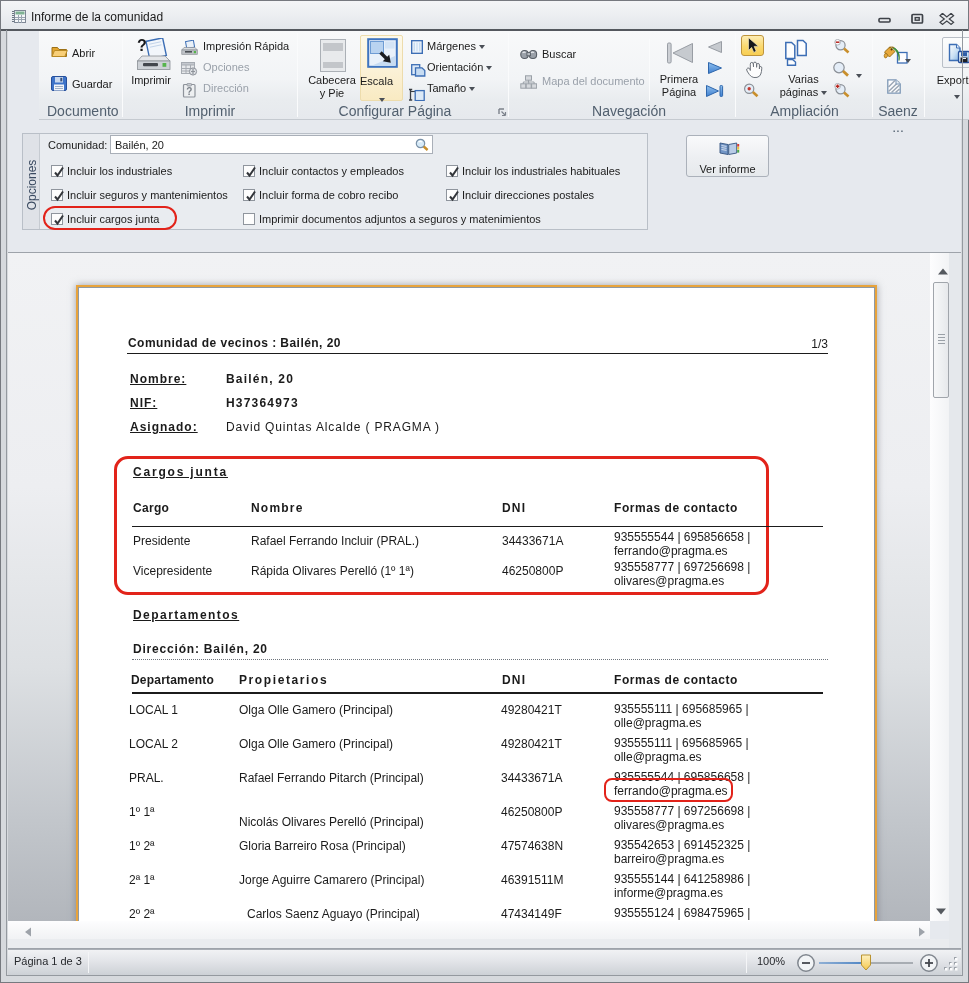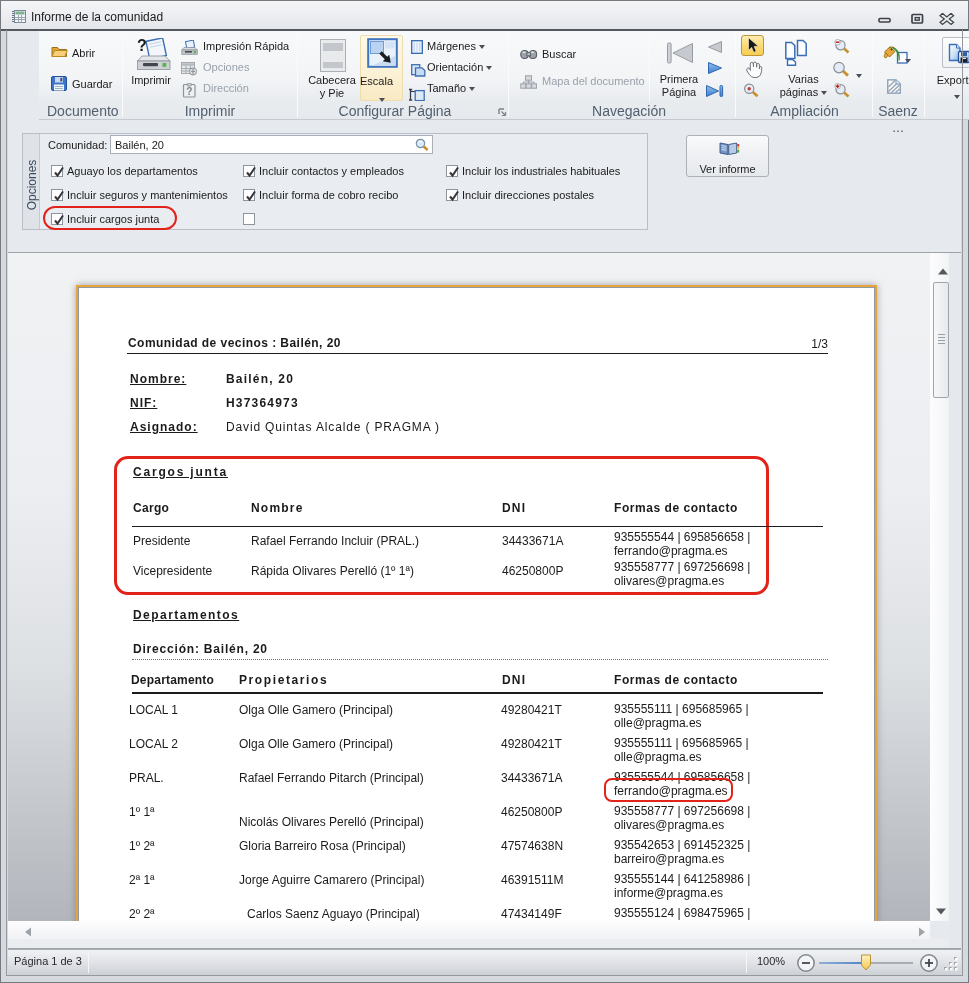--- a/index.html
+++ b/index.html
@@ -323,7 +323,7 @@
           <path d="M3 6.5 L5.5 9.5 L11 1.5" fill="none" stroke="#33363B" stroke-width="2"></path>
         </svg>
       </div>
-    <span class="optlbl" style="left:59px;top:133px">Aguayo los departamentos</span>
+    <span class="optlbl" style="left:59px;top:133px">Incluir los industriales</span>
     <div class="cb" style="left:235px;top:134px">
         <svg width="14" height="14">
           <path d="M3 6.5 L5.5 9.5 L11 1.5" fill="none" stroke="#33363B" stroke-width="2"></path>

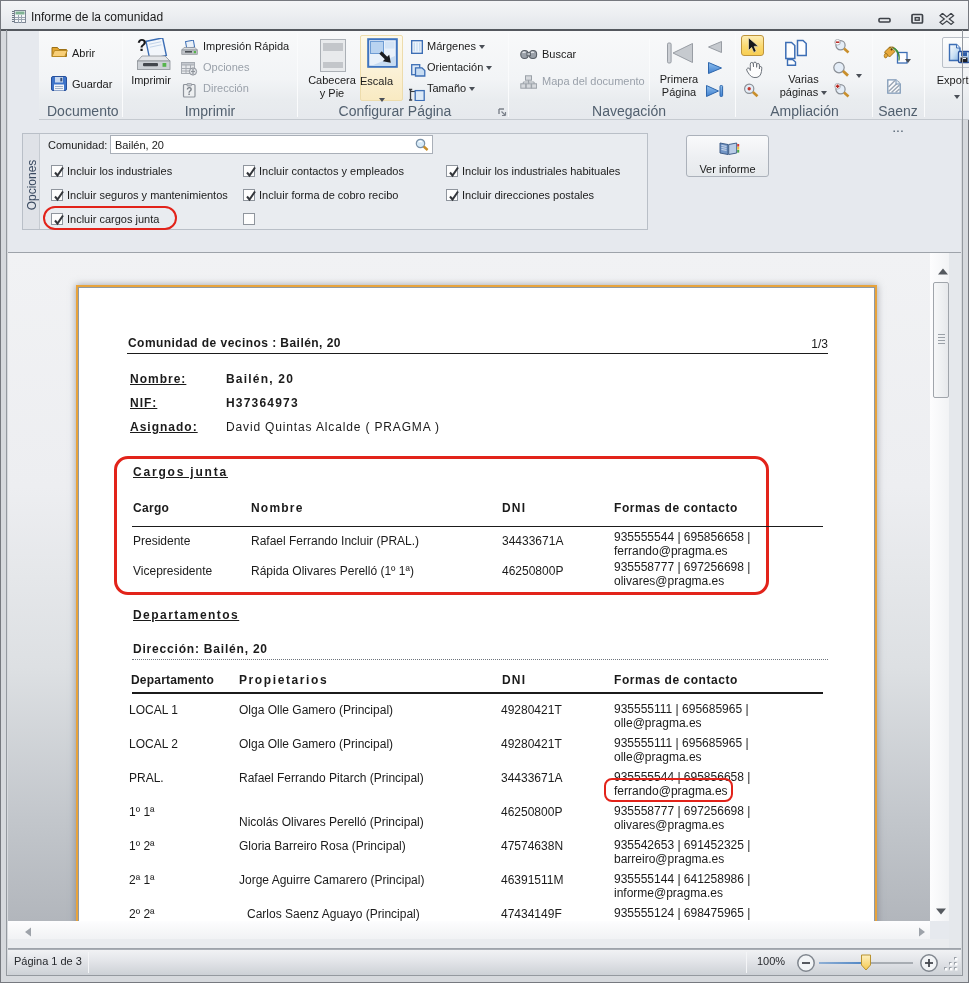--- a/index.html
+++ b/index.html
@@ -361,6 +361,7 @@
       </div>
     <span class="optlbl" style="left:59px;top:181px">Incluir cargos junta</span>
     <div class="cb" style="left:235px;top:182px"></div>
+    <span class="optlbl" style="left:251px;top:181px">Imprimir documentos adjuntos a seguros y matenimientos</span>
     <div class="red" style="left:35px;top:175px;width:134px;height:24px"></div>
     <div class="abs" style="left:678px;top:104px;width:83px;height:42px;background:linear-gradient(180deg,#F9FAFB,#EDEFF2 55%,#E6E9EC);border:1px solid #ABB1BA;border-radius:3px">
       <svg class="abs" style="left:31px;top:5px" width="22" height="16">

